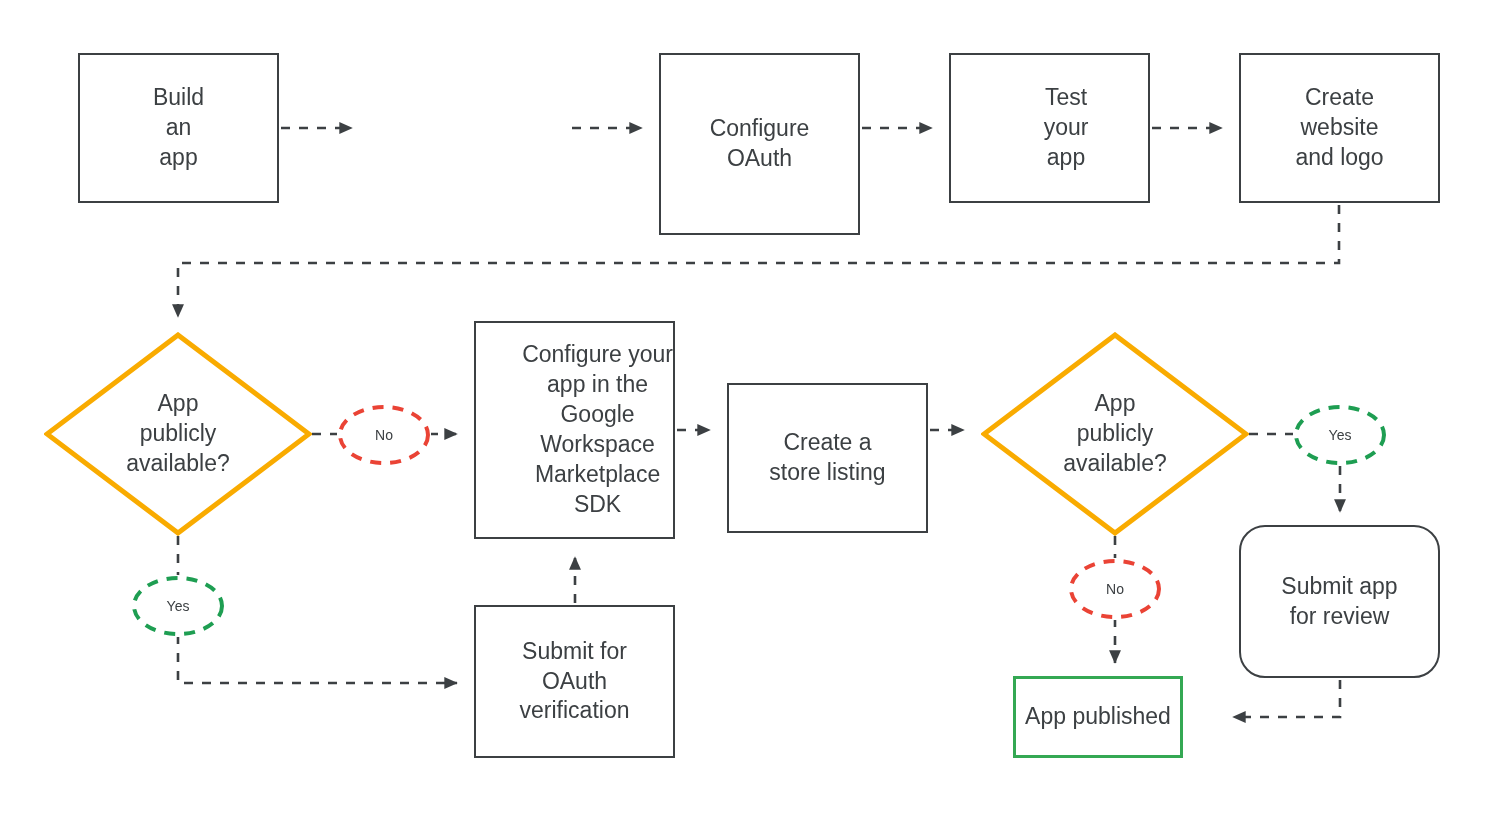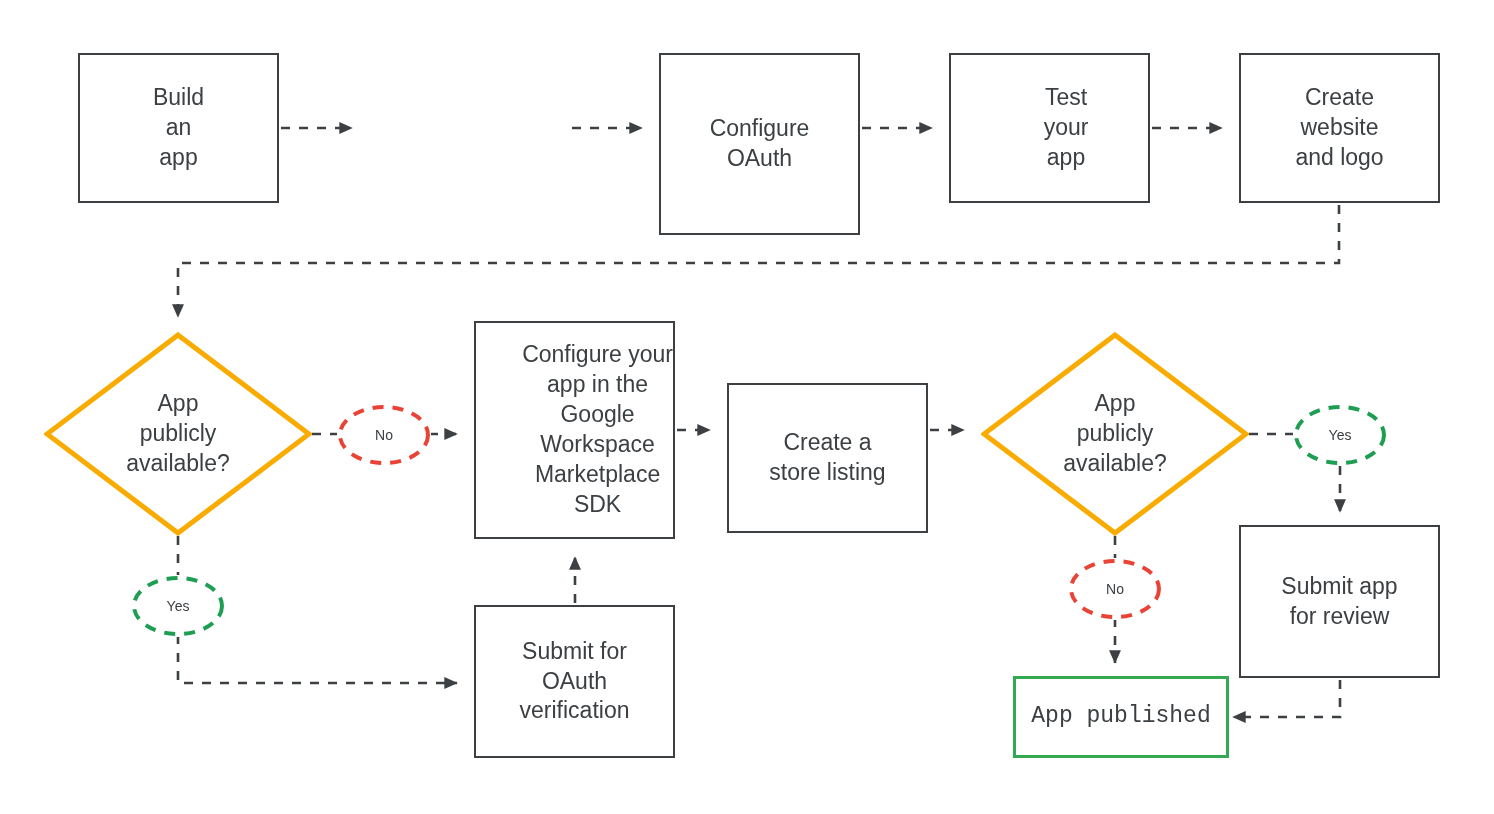--- a/index.html
+++ b/index.html
@@ -189,7 +189,7 @@
 verification</span>
   </div>
 
-  <div class="node process" style="left:1239px; top:525px; width:201px; height:153px;">
+  <div class="node process" style="left:1239px; top:525px; width:201px; height:153px;border-radius:26px;">
     <span>Submit app
 for review</span>
   </div>

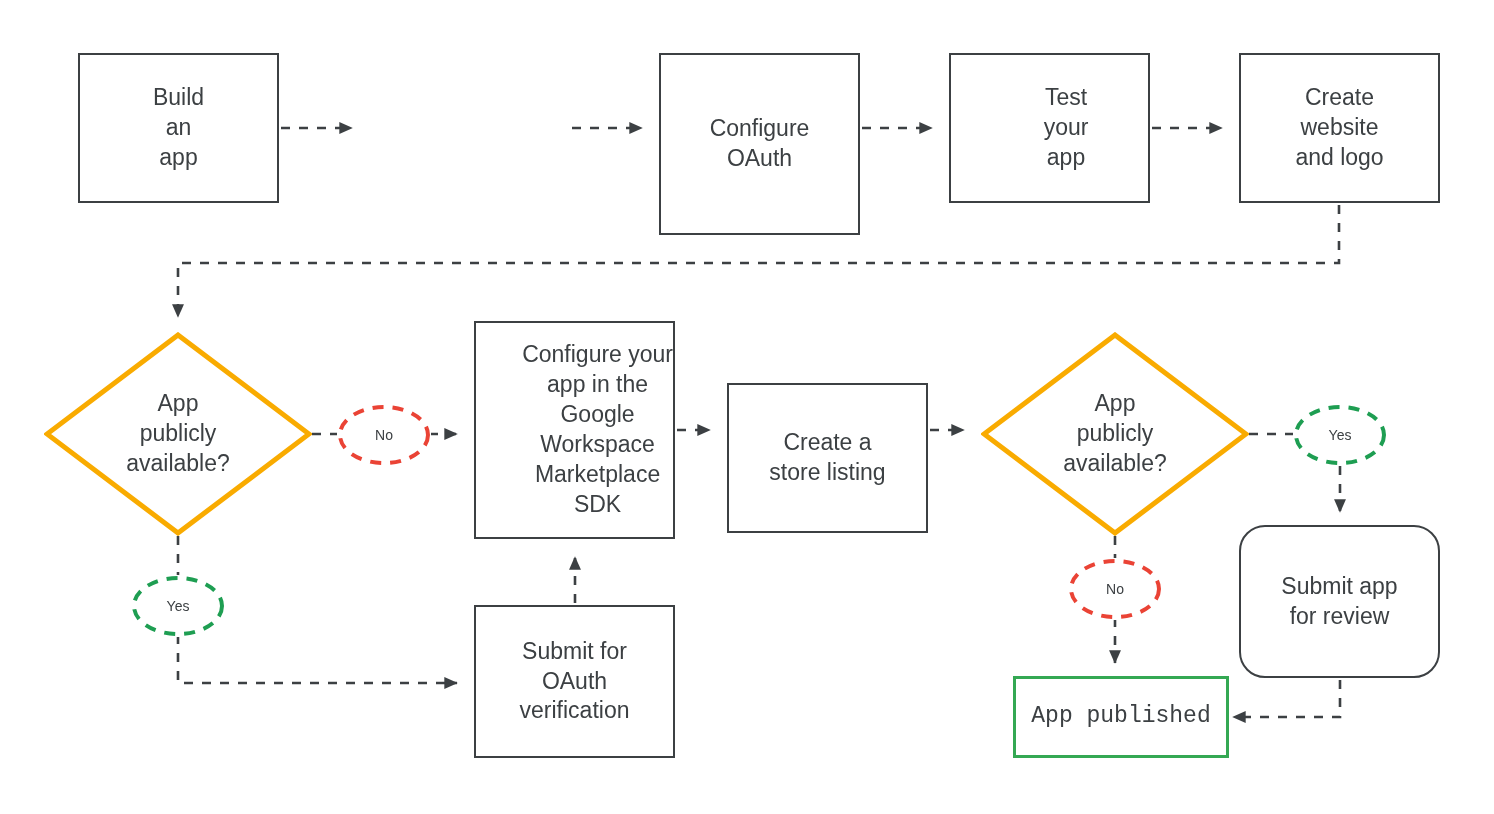--- a/index.html
+++ b/index.html
@@ -194,7 +194,7 @@
 for review</span>
   </div>
 
-  <div class="node terminal-ok" style="left:1013px; top:676px; width:216px; height:82px;font-family:Liberation Mono, monospace;">
+  <div class="node terminal-ok" style="left:1013px; top:676px; width:170px; height:82px;">
     <span>App published</span>
   </div>
 

